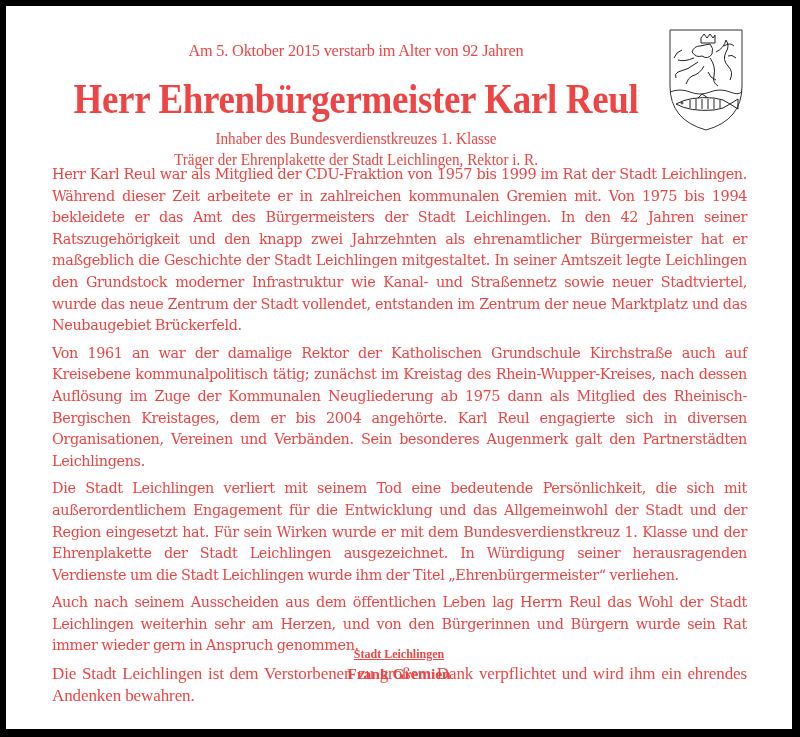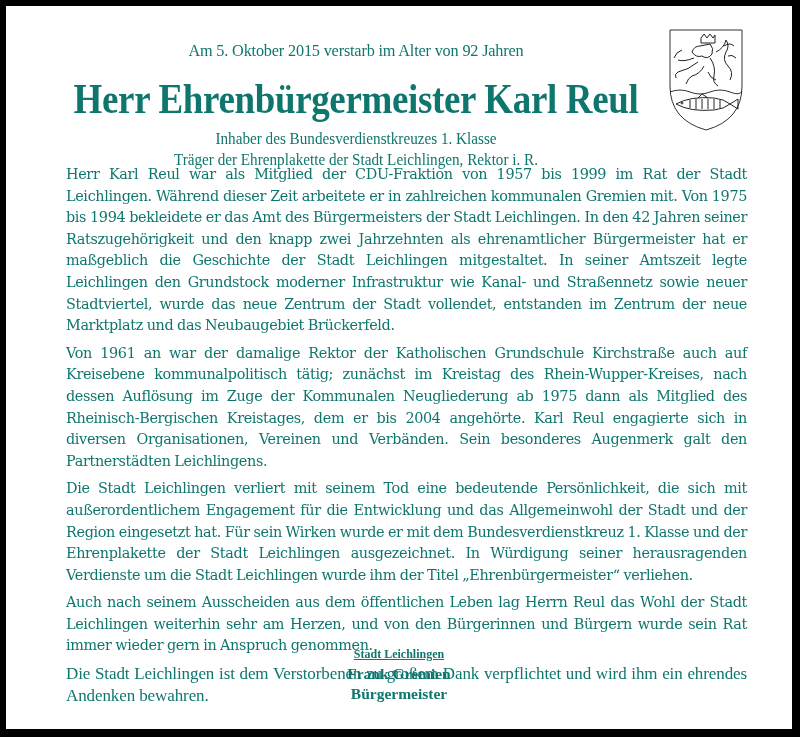--- a/index.html
+++ b/index.html
@@ -8,7 +8,7 @@
   }
   .page {
     position: absolute; left: 6px; top: 6px; width: 786px; height: 723px;
-    background: #fff; color: #0f766e;
+    background: #fff; color: #ef4444;
     font-family: "DejaVu Serif", "Liberation Serif", serif;
   }
   .subhead {

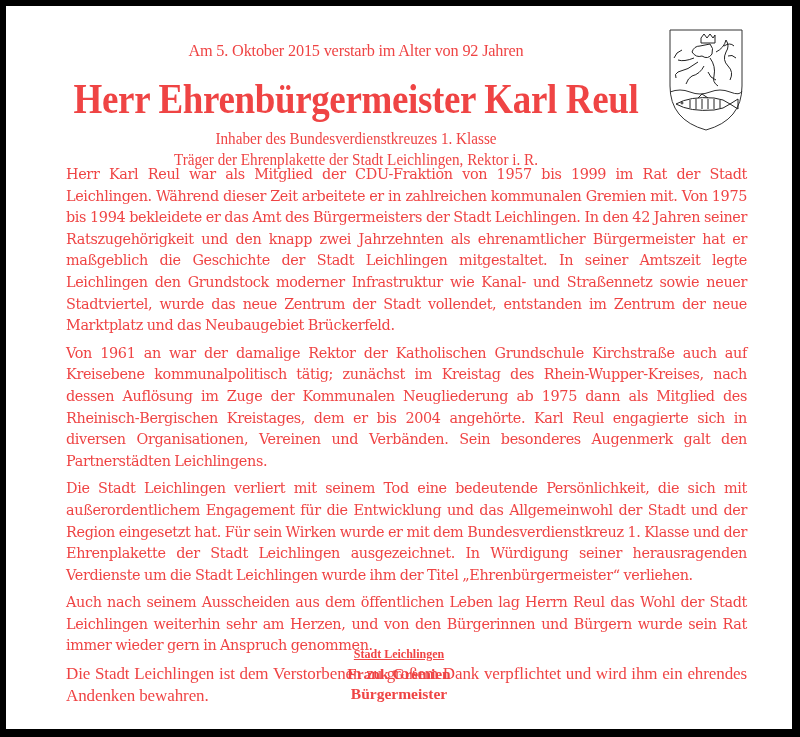--- a/index.html
+++ b/index.html
@@ -34,7 +34,7 @@
     font-family: "DejaVu Serif", serif; font-size: 14.4px; line-height: 21.6px;
     text-align: justify; letter-spacing: -0.35px; word-spacing: -0.5px;
   }
-  .body p { margin: 0 0 6px 14px; }
+  .body p { margin: 0 0 6px 0; }
   .body p.narrow {
     font-family: "Liberation Serif", serif; font-size: 17px; letter-spacing: -0.1px; word-spacing: 0;
   }

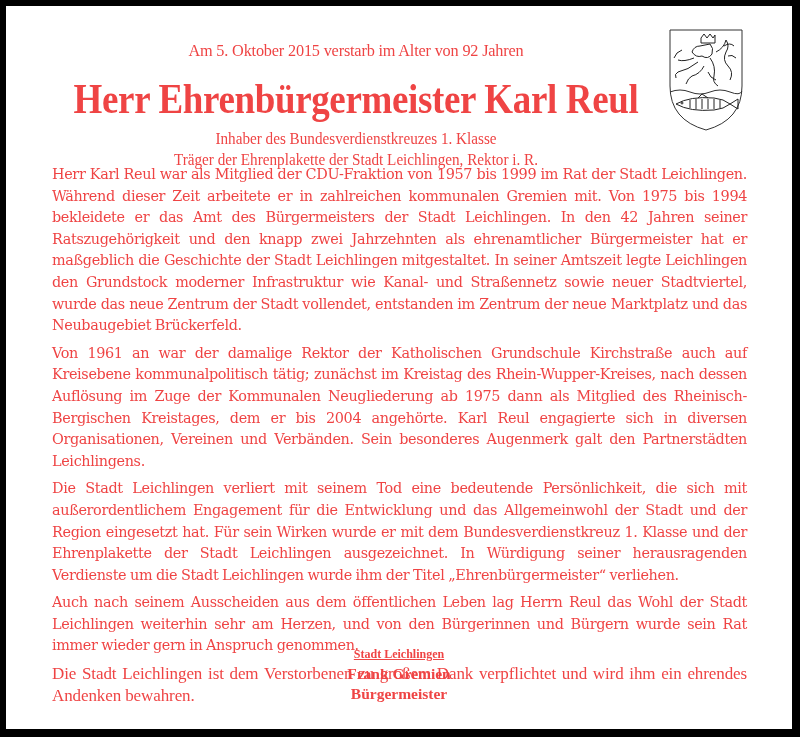--- a/index.html
+++ b/index.html
@@ -91,7 +91,6 @@
   <div class="signature">
     <div class="line1">Stadt Leichlingen</div>
     <div>Frank Gremien</div>
-    <div>Bürgermeister</div>
   </div>
 
 </div>

